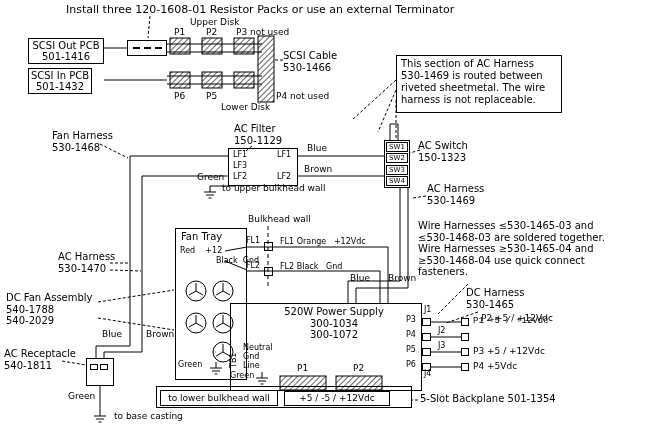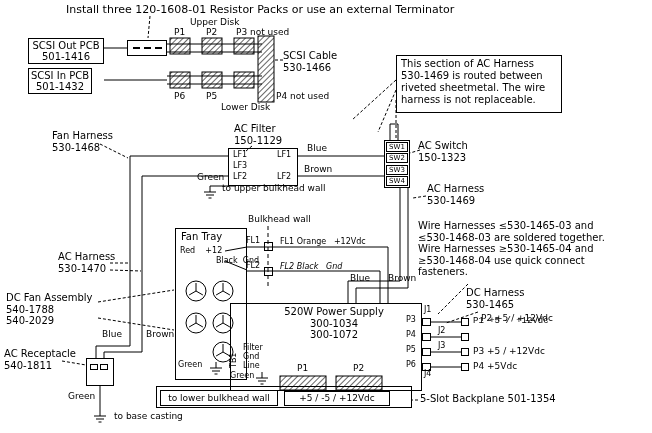--- a/index.html
+++ b/index.html
@@ -187,7 +187,7 @@
   <div class="lbl fs8" style="left:246px;top:236px;">FL1</div>
   <div class="lbl fs8" style="left:280px;top:237px;">FL1 Orange   +12Vdc</div>
   <div class="lbl fs8" style="left:246px;top:261px;">FL2</div>
-  <div class="lbl fs8" style="left:280px;top:262px;font-style:italic;">FL2 Black   Gnd</div>
+  <div class="lbl fs8" style="left:280px;top:262px;">FL2 Black   Gnd</div>
   <div class="box" style="left:264px;top:242px;width:9px;height:9px;"></div>
   <div class="box" style="left:264px;top:267px;width:9px;height:9px;"></div>
   <div class="lbl fs9" style="left:350px;top:273px;">Blue</div>

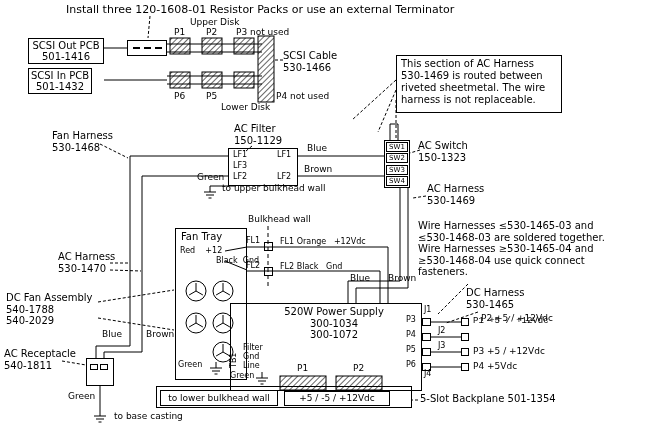--- a/index.html
+++ b/index.html
@@ -213,7 +213,7 @@
 300-1034
 300-1072</div>
   <div class="lbl fs8 vtext" style="left:229px;top:344px;height:24px;">TB1</div>
-  <div class="lbl fs8" style="left:243px;top:343px;">Filter</div>
+  <div class="lbl fs8" style="left:243px;top:343px;">Neutral</div>
   <div class="lbl fs8" style="left:243px;top:352px;">Gnd</div>
   <div class="lbl fs8" style="left:243px;top:361px;">Line</div>
   <div class="lbl fs8" style="left:230px;top:371px;">Green</div>

